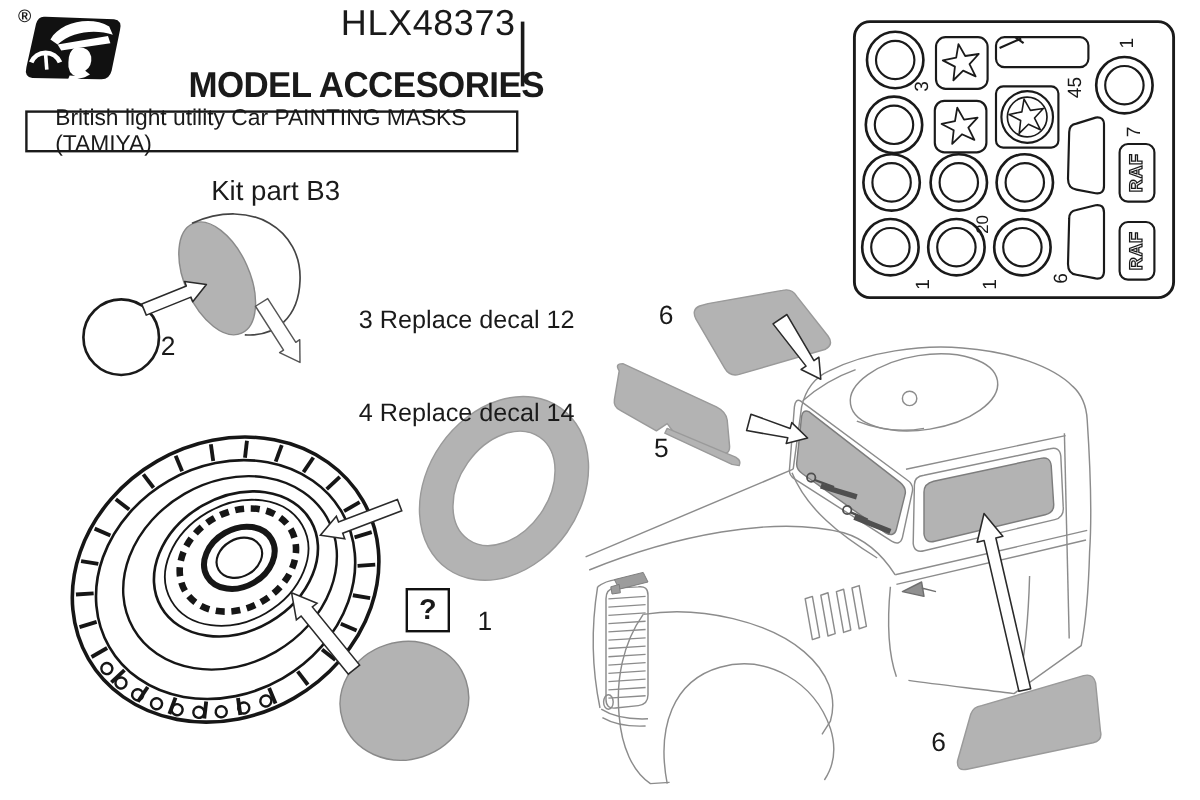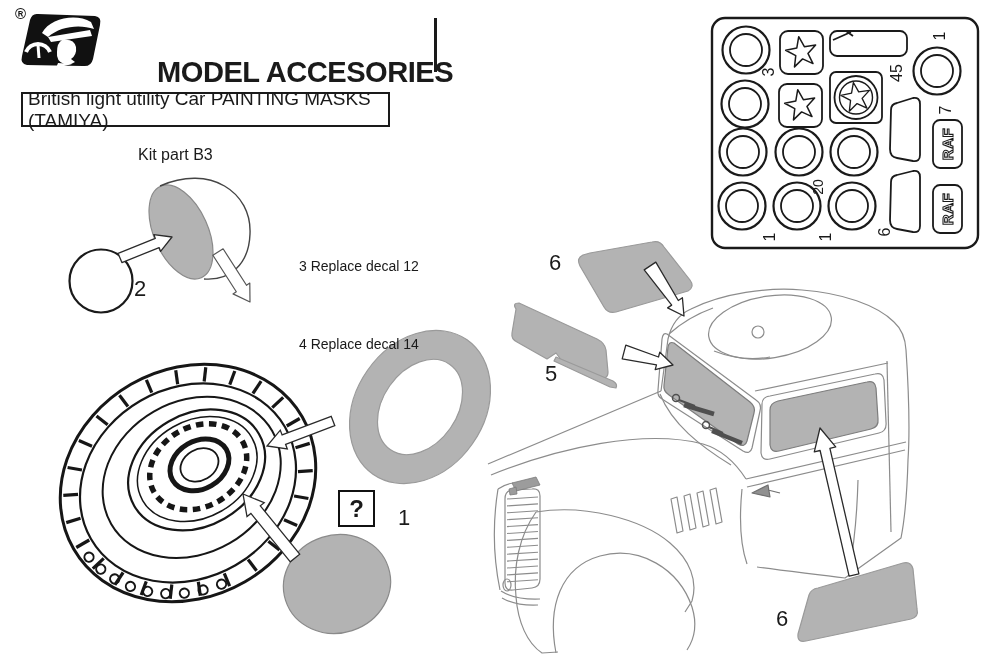--- a/index.html
+++ b/index.html
@@ -238,6 +238,7 @@
   </svg>
 
   <div class="abs reg" style="left:15px;top:5px;">®</div>
+  <div class="abs code" style="left:284px;top:3px;">HLX48373</div>
   <div class="abs vline" style="left:434px;top:18px;height:54px;"></div>
   <div class="abs title" style="left:157px;top:55px;">MODEL ACCESORIES</div>
   <div class="abs subtitle-box">

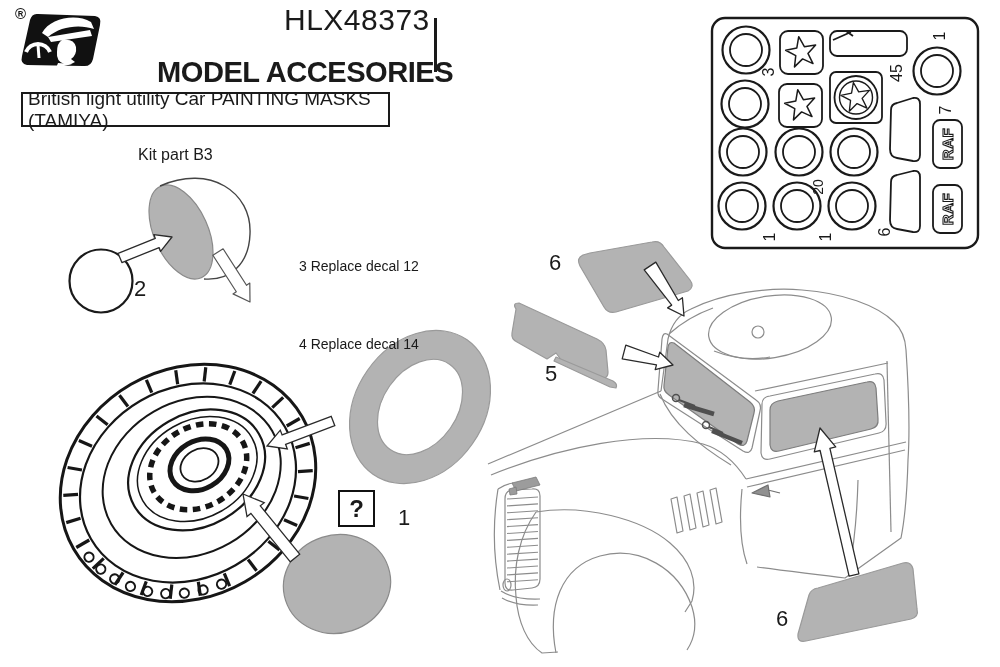--- a/index.html
+++ b/index.html
@@ -10,8 +10,8 @@
   .code{font-size:30px;letter-spacing:.5px;}
   .vline{width:2.5px;background:#1a1a1a;}
   .title{font-size:30px;font-weight:bold;letter-spacing:-.5px;transform:scaleX(.97);transform-origin:left;}
-  .subtitle-box{left:21px;top:92px;width:369px;height:35px;border:2.5px solid #1a1a1a;
-                box-sizing:border-box;display:flex;align-items:center;padding-left:5px;font-size:19px;}
+  .subtitle-box{left:21px;top:92px;width:411px;height:35px;border:2.5px solid #1a1a1a;
+                box-sizing:border-box;display:flex;align-items:center;padding-left:23px;font-size:19px;}
   .kit{font-size:16px;}
   .repl{font-size:14px;line-height:25.7px;white-space:pre;}
   .lbl{font-size:22px;}

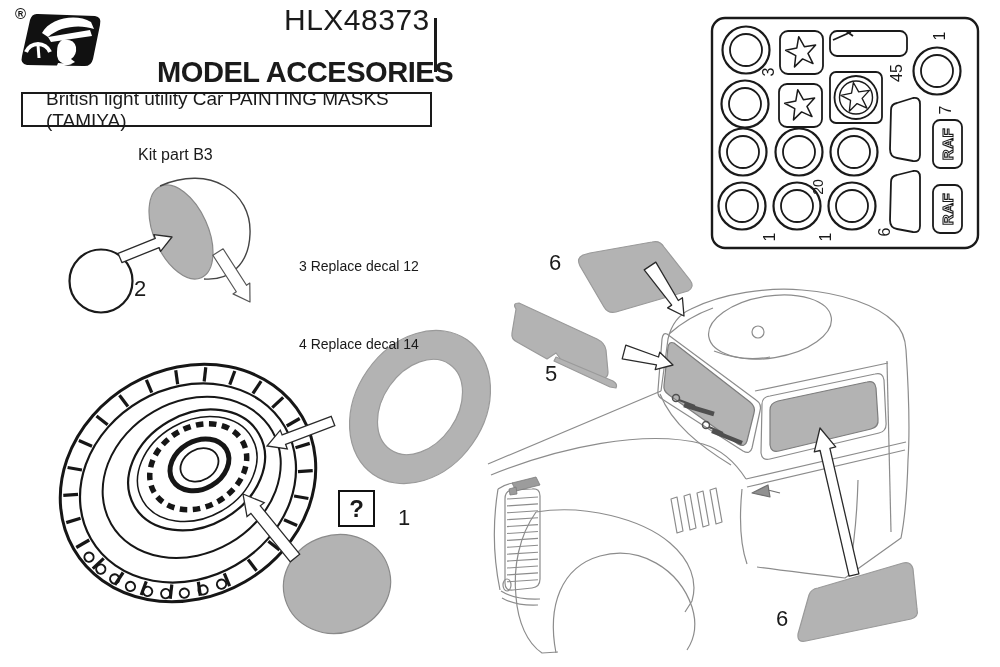--- a/index.html
+++ b/index.html
@@ -12,7 +12,7 @@
   .title{font-size:30px;font-weight:bold;letter-spacing:-.5px;transform:scaleX(.97);transform-origin:left;}
   .subtitle-box{left:21px;top:92px;width:411px;height:35px;border:2.5px solid #1a1a1a;
                 box-sizing:border-box;display:flex;align-items:center;padding-left:23px;font-size:19px;}
-  .kit{font-size:16px;}
+  .kit{font-size:23px;margin-left:38px;}
   .repl{font-size:14px;line-height:25.7px;white-space:pre;}
   .lbl{font-size:22px;}
   .qbox{width:37px;height:37px;border:2.5px solid #111;box-sizing:border-box;display:flex;

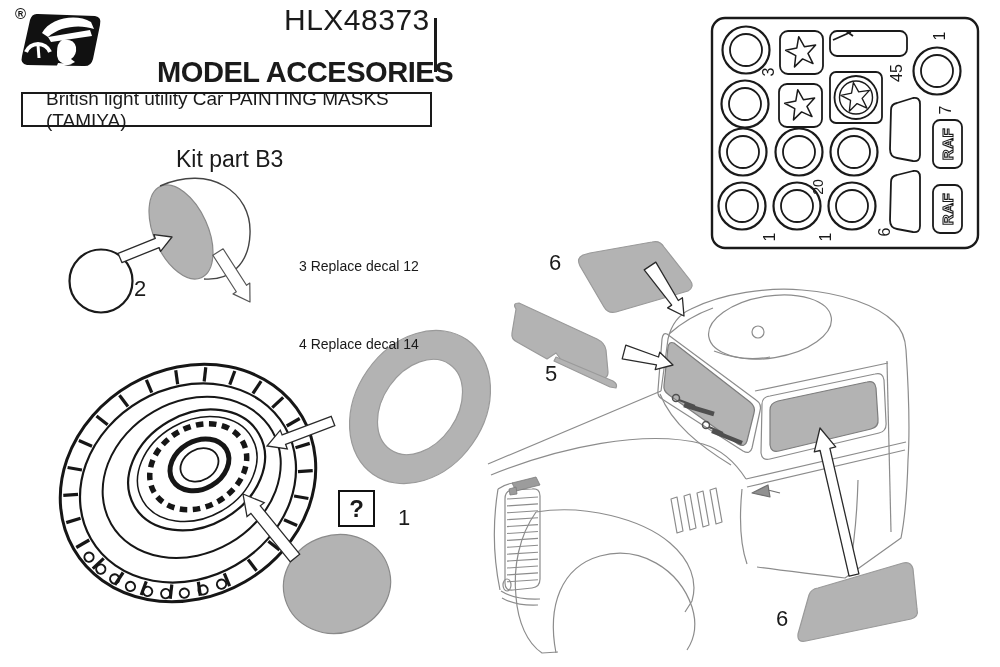--- a/index.html
+++ b/index.html
@@ -13,7 +13,7 @@
   .subtitle-box{left:21px;top:92px;width:411px;height:35px;border:2.5px solid #1a1a1a;
                 box-sizing:border-box;display:flex;align-items:center;padding-left:23px;font-size:19px;}
   .kit{font-size:23px;margin-left:38px;}
-  .repl{font-size:14px;line-height:25.7px;white-space:pre;}
+  .repl{font-size:21px;line-height:25.7px;white-space:pre;}
   .lbl{font-size:22px;}
   .qbox{width:37px;height:37px;border:2.5px solid #111;box-sizing:border-box;display:flex;
         align-items:center;justify-content:center;font-size:24px;font-weight:bold;background:#fff;}

